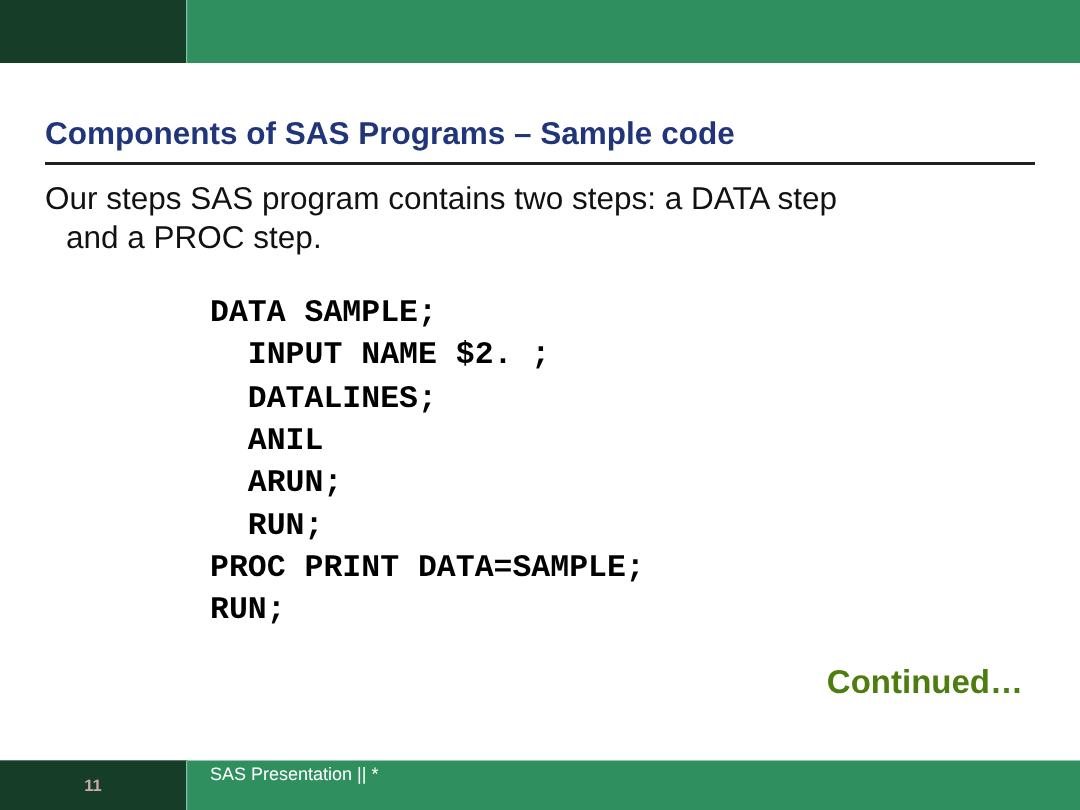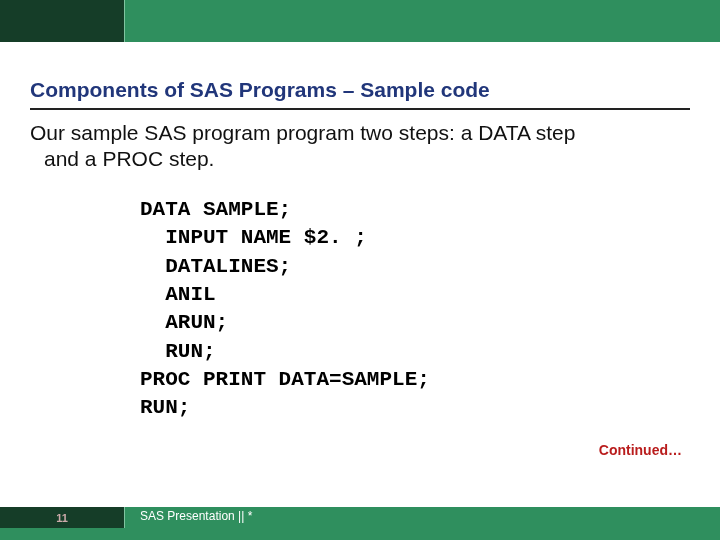--- a/index.html
+++ b/index.html
@@ -56,7 +56,7 @@
   <div class="heading">Components of SAS Programs – Sample code</div>
 
   <div class="body-text">
-    <span>Our sample SAS program program two steps: a DATA step</span>
+    <span>Our steps SAS program contains two steps: a DATA step</span>
     <span class="indent">and a PROC step.</span>
   </div>
 

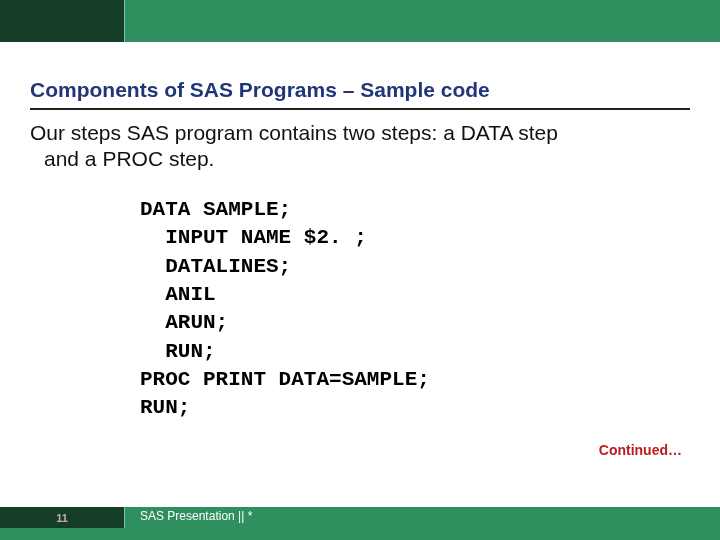--- a/index.html
+++ b/index.html
@@ -30,7 +30,7 @@
 
   .continued {
     position: absolute; right: 38px; top: 442px;
-    color: #b91c1c; font-size: 14px; font-weight: bold;
+    color: #4d7c0f; font-size: 22px; font-weight: bold;
   }
 
   .bottom-bar { position: absolute; bottom: 0; left: 0; width: 100%; height: 33px; background: #2f8f5e; }

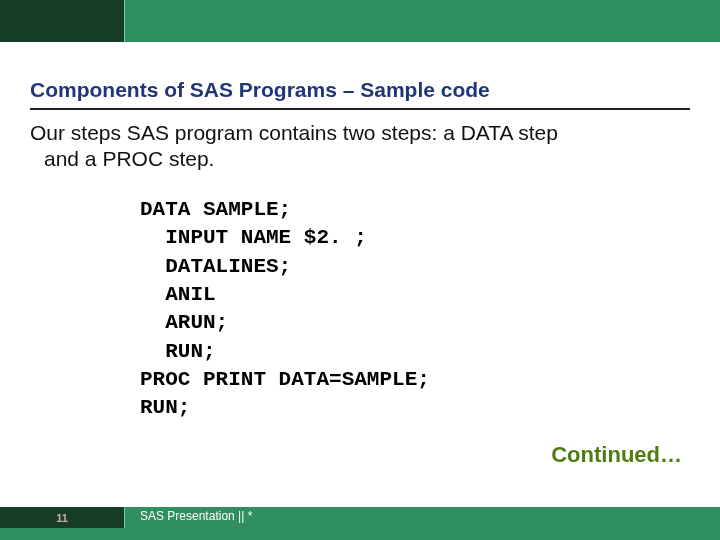--- a/index.html
+++ b/index.html
@@ -35,7 +35,7 @@
 
   .bottom-bar { position: absolute; bottom: 0; left: 0; width: 100%; height: 33px; background: #2f8f5e; }
   .page-box {
-    position: absolute; bottom: 12px; left: 0; width: 125px; height: 21px;
+    position: absolute; bottom: 0; left: 0; width: 125px; height: 33px;
     background: #153d28; color: #caa; font-size: 11px; font-weight: 600;
     display: flex; align-items: center; justify-content: center;
     border-right: 1px solid #7fc4a0;

